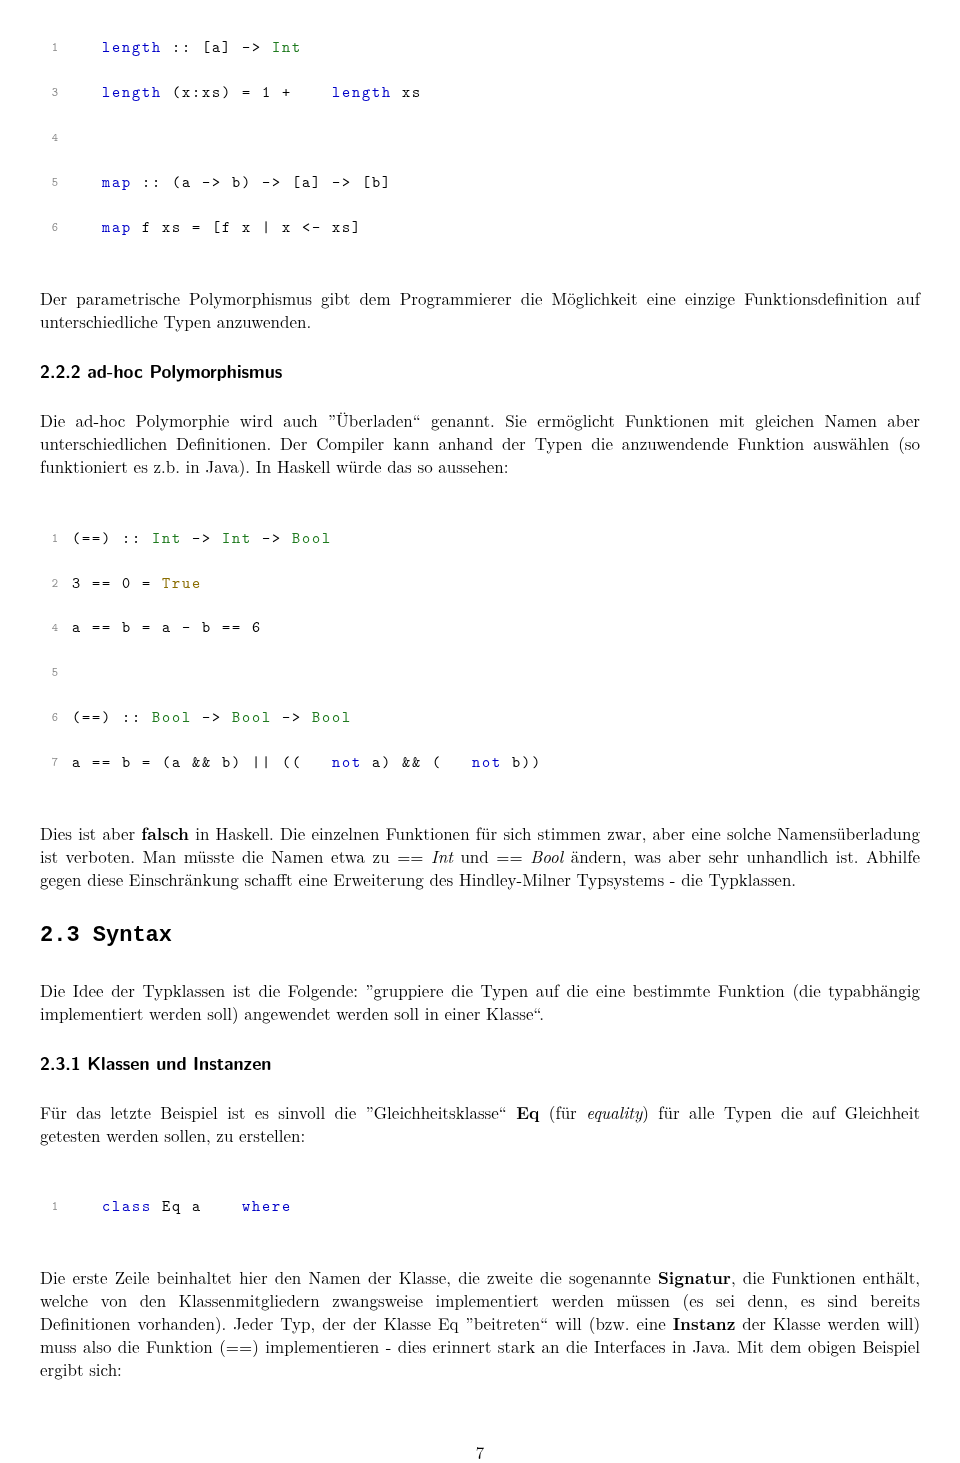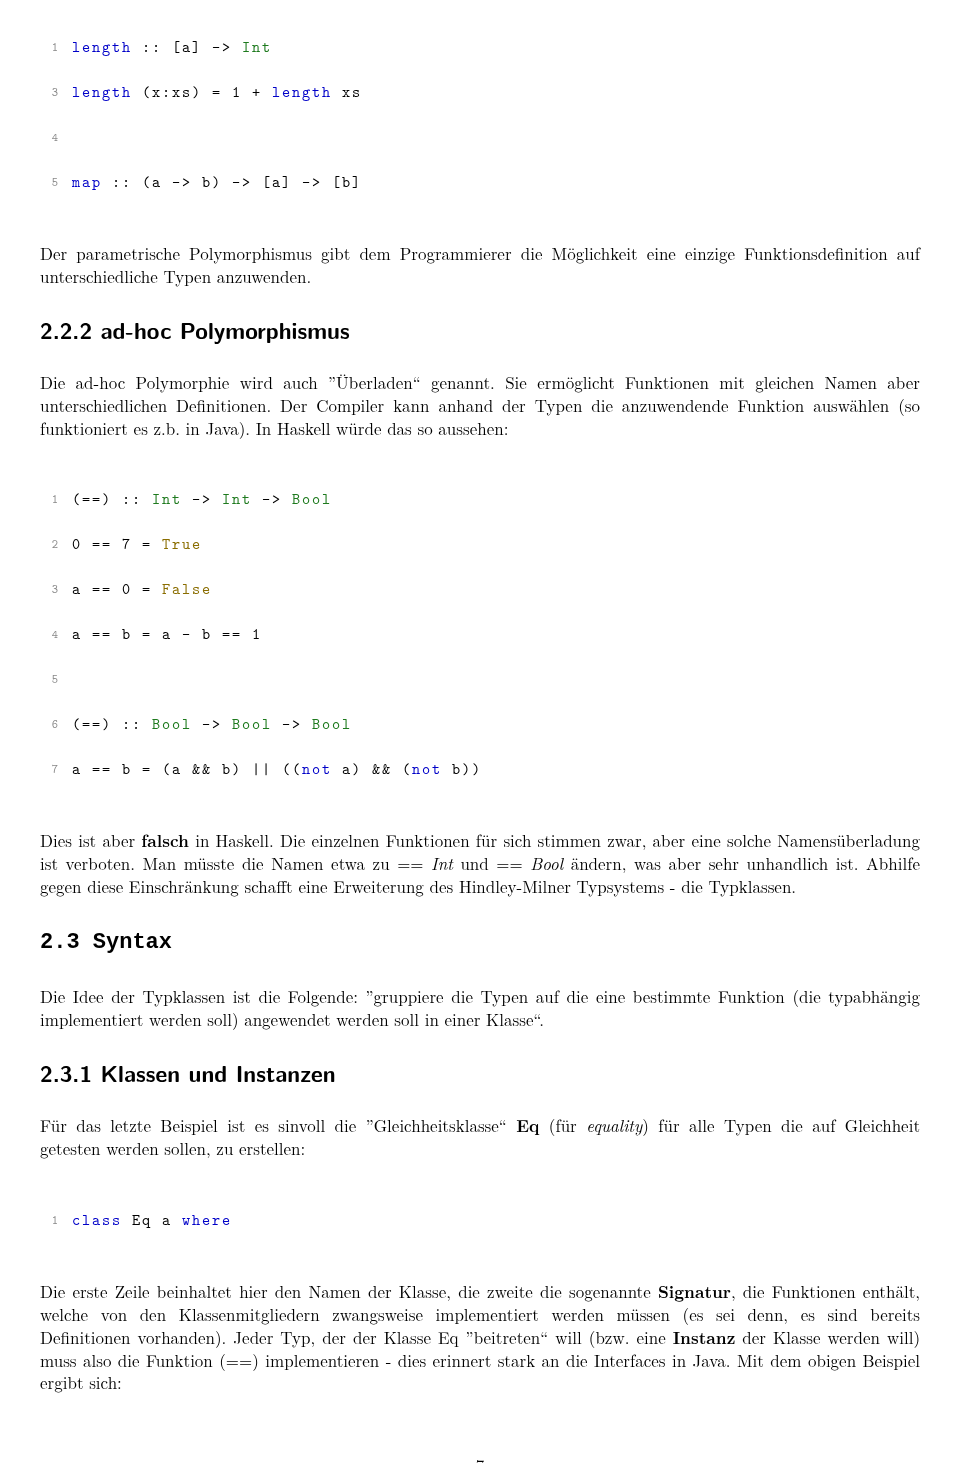--- a/index.html
+++ b/index.html
@@ -32,7 +32,7 @@
     vertical-align: 1px;
   }
   .kw-type { color: #1e7a1e; }
-  .kw-decl { color: #0000c8; }
+  .kw-decl { color: #0000c8; margin-left: 30px; }
   .kw-lit  { color: #8a6d00; }
   p { margin: 26px 0; text-align: justify; }
   h3.subsec {

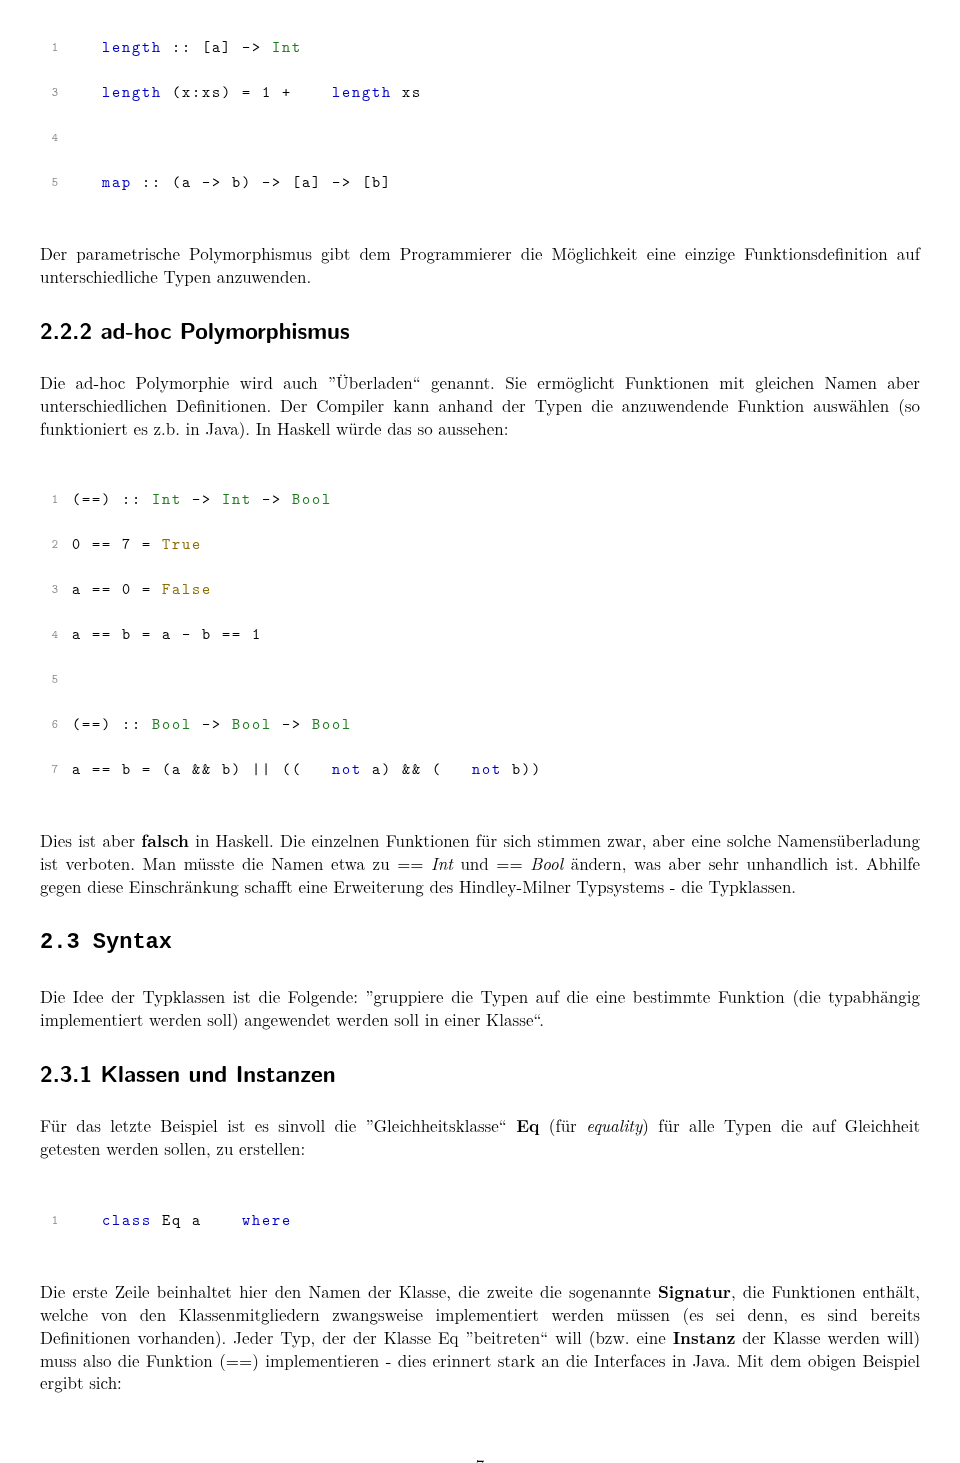--- a/index.html
+++ b/index.html
@@ -59,6 +59,7 @@
 <span class="code-line"><span class="lineno">3</span><span class="kw-decl">length</span><span> (x:xs) = 1 + </span><span class="kw-decl">length</span><span> xs</span></span>
 <span class="code-line"><span class="lineno">4</span></span>
 <span class="code-line"><span class="lineno">5</span><span class="kw-decl">map</span><span> :: (a -&gt; b) -&gt; [a] -&gt; [b]</span></span>
+<span class="code-line"><span class="lineno">6</span><span class="kw-decl">map</span><span> f xs = [f x | x &lt;- xs]</span></span>
 </div>
 
 <p>Der parametrische Polymorphismus gibt dem Programmierer die Möglichkeit eine einzige Funktionsdefinition auf unterschiedliche Typen anzuwenden.</p>

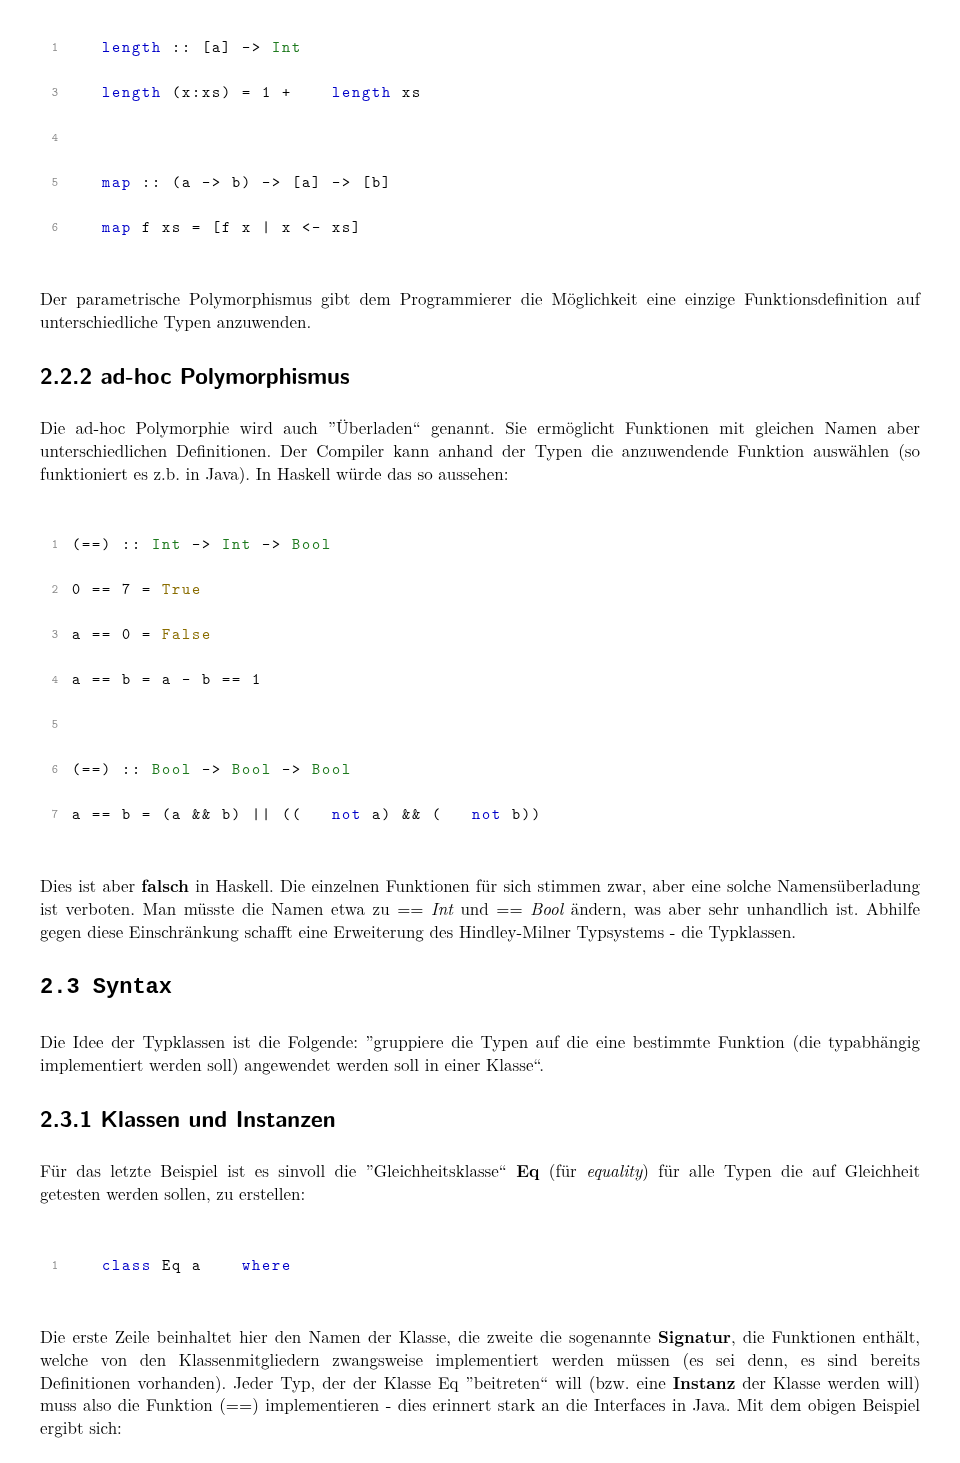--- a/index.html
+++ b/index.html
@@ -38,7 +38,7 @@
   h3.subsec {
     font-family: "Latin Modern Sans", Helvetica, Arial, sans-serif;
     font-weight: bold;
-    font-size: 23px;
+    font-size: 18px;
     margin: 26px 0 10px 0;
   }
   h2.sec {

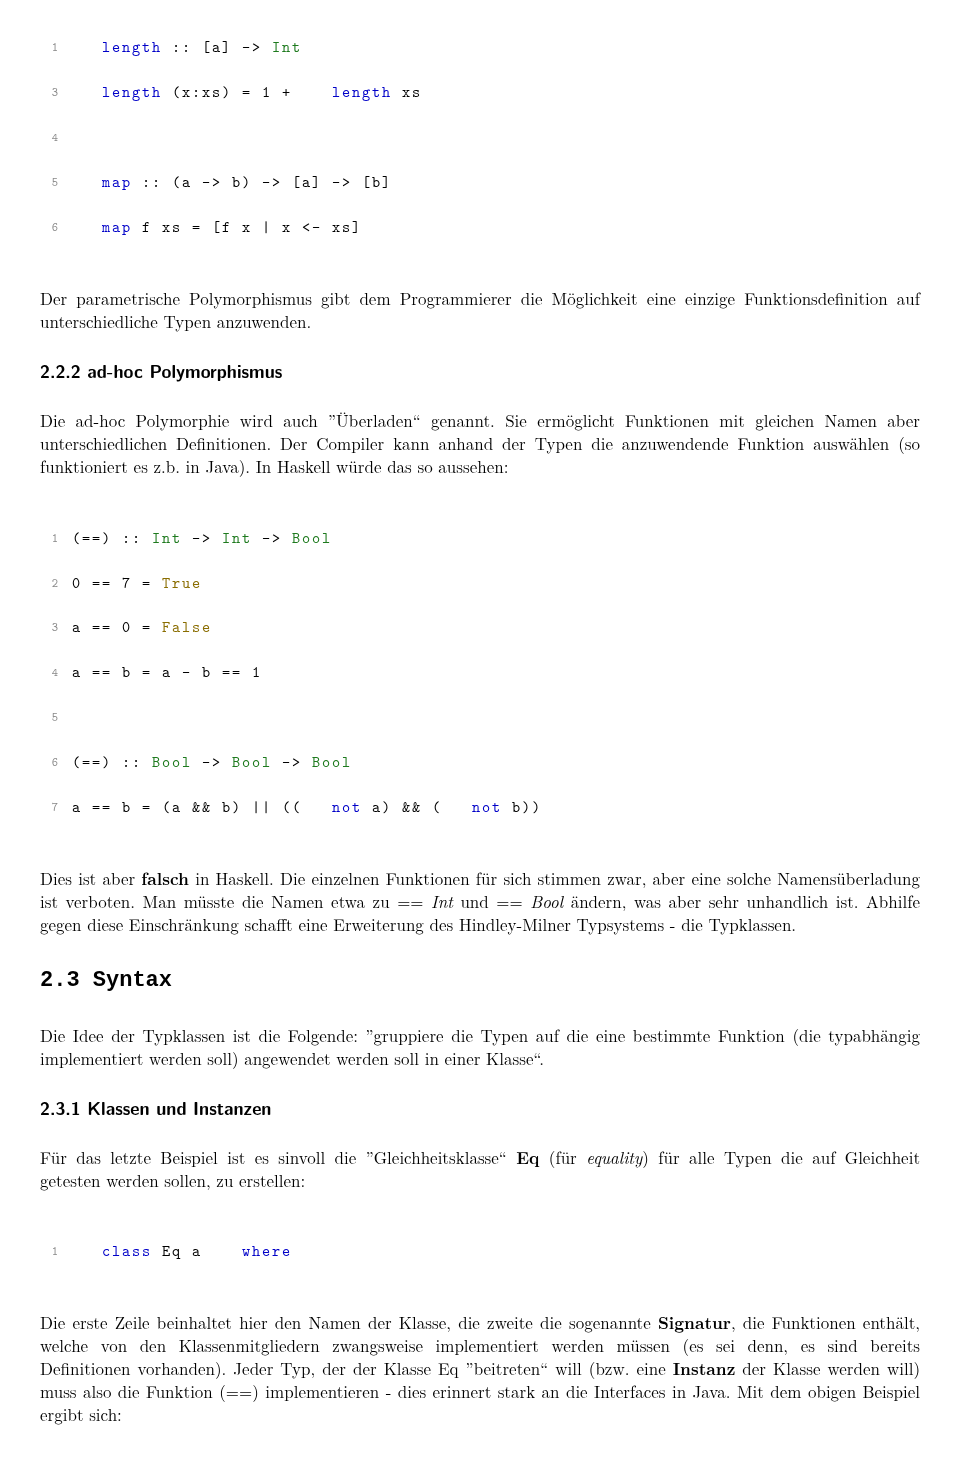--- a/index.html
+++ b/index.html
@@ -70,7 +70,7 @@
 
 <div class="code-block">
 <span class="code-line"><span class="lineno">1</span><span>(==) :: </span><span class="kw-type">Int</span><span> -&gt; </span><span class="kw-type">Int</span><span> -&gt; </span><span class="kw-type">Bool</span></span>
-<span class="code-line"><span class="lineno">2</span><span>0 == 7 = </span><span class="kw-lit">True</span></span>
+<span class="code-line"><span class="lineno">2</span><span>3 == 0 = </span><span class="kw-lit">True</span></span>
 <span class="code-line"><span class="lineno">3</span><span>a == 0 = </span><span class="kw-lit">False</span></span>
 <span class="code-line"><span class="lineno">4</span><span>a == b = a - b == 1</span></span>
 <span class="code-line"><span class="lineno">5</span></span>

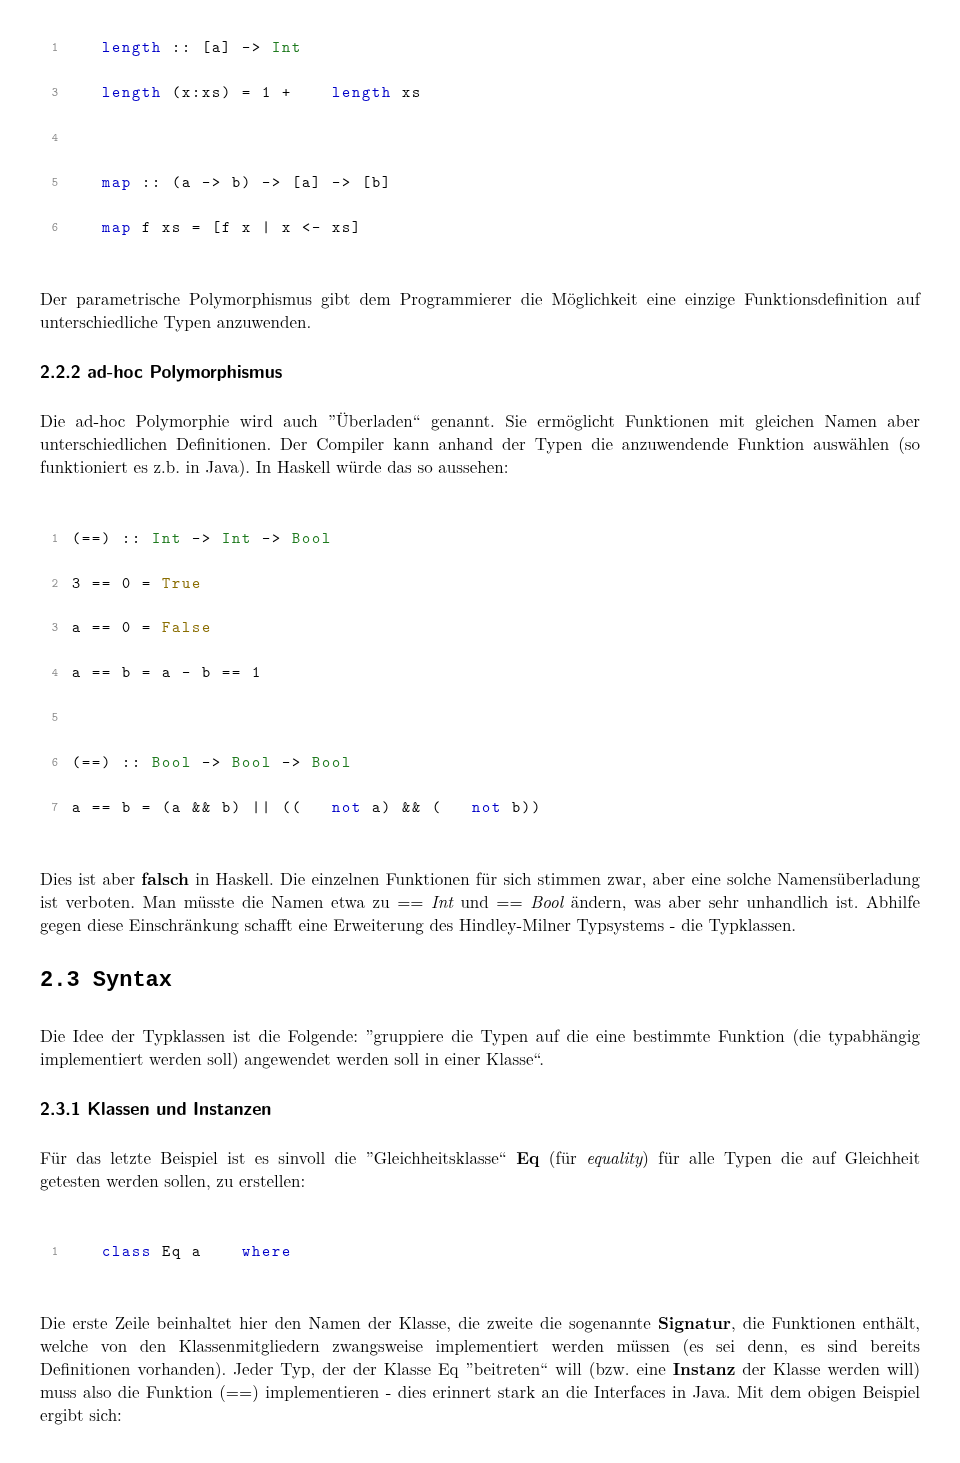--- a/index.html
+++ b/index.html
@@ -71,7 +71,6 @@
 <div class="code-block">
 <span class="code-line"><span class="lineno">1</span><span>(==) :: </span><span class="kw-type">Int</span><span> -&gt; </span><span class="kw-type">Int</span><span> -&gt; </span><span class="kw-type">Bool</span></span>
 <span class="code-line"><span class="lineno">2</span><span>3 == 0 = </span><span class="kw-lit">True</span></span>
-<span class="code-line"><span class="lineno">3</span><span>a == 0 = </span><span class="kw-lit">False</span></span>
 <span class="code-line"><span class="lineno">4</span><span>a == b = a - b == 1</span></span>
 <span class="code-line"><span class="lineno">5</span></span>
 <span class="code-line"><span class="lineno">6</span><span>(==) :: </span><span class="kw-type">Bool</span><span> -&gt; </span><span class="kw-type">Bool</span><span> -&gt; </span><span class="kw-type">Bool</span></span>

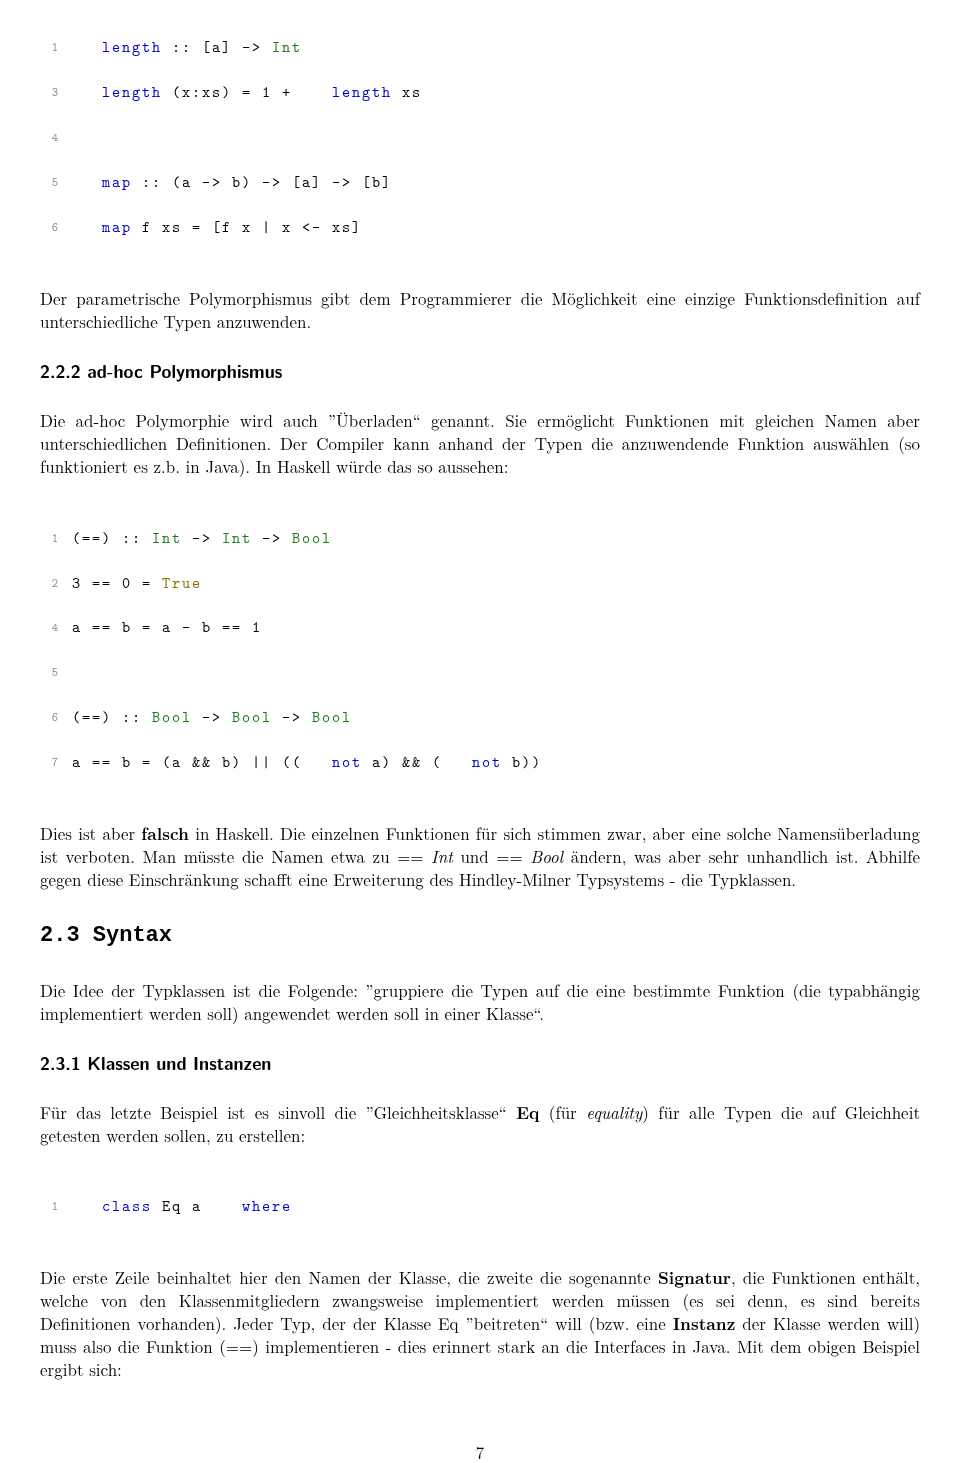--- a/index.html
+++ b/index.html
@@ -71,7 +71,7 @@
 <div class="code-block">
 <span class="code-line"><span class="lineno">1</span><span>(==) :: </span><span class="kw-type">Int</span><span> -&gt; </span><span class="kw-type">Int</span><span> -&gt; </span><span class="kw-type">Bool</span></span>
 <span class="code-line"><span class="lineno">2</span><span>3 == 0 = </span><span class="kw-lit">True</span></span>
-<span class="code-line"><span class="lineno">4</span><span>a == b = a - b == 1</span></span>
+<span class="code-line"><span class="lineno">4</span><span>a == b = a - b == 6</span></span>
 <span class="code-line"><span class="lineno">5</span></span>
 <span class="code-line"><span class="lineno">6</span><span>(==) :: </span><span class="kw-type">Bool</span><span> -&gt; </span><span class="kw-type">Bool</span><span> -&gt; </span><span class="kw-type">Bool</span></span>
 <span class="code-line"><span class="lineno">7</span><span>a == b = (a &amp;&amp; b) || ((</span><span class="kw-decl">not</span><span> a) &amp;&amp; (</span><span class="kw-decl">not</span><span> b))</span></span>

